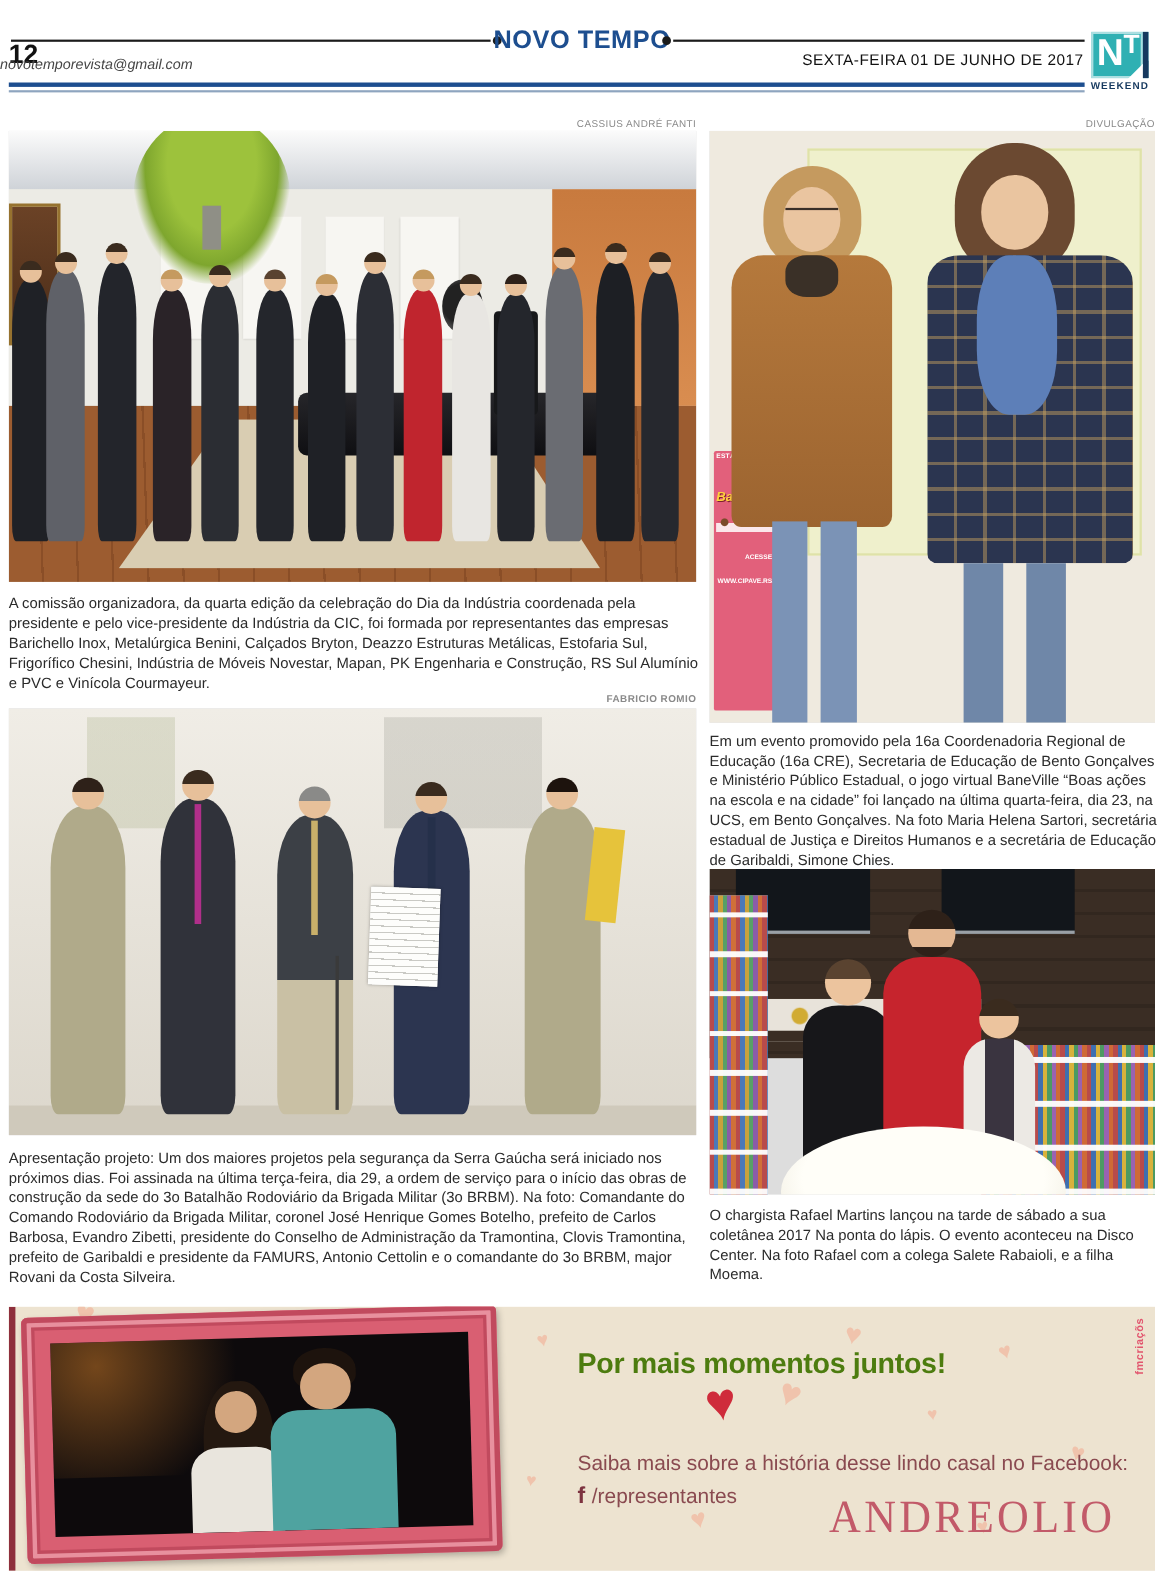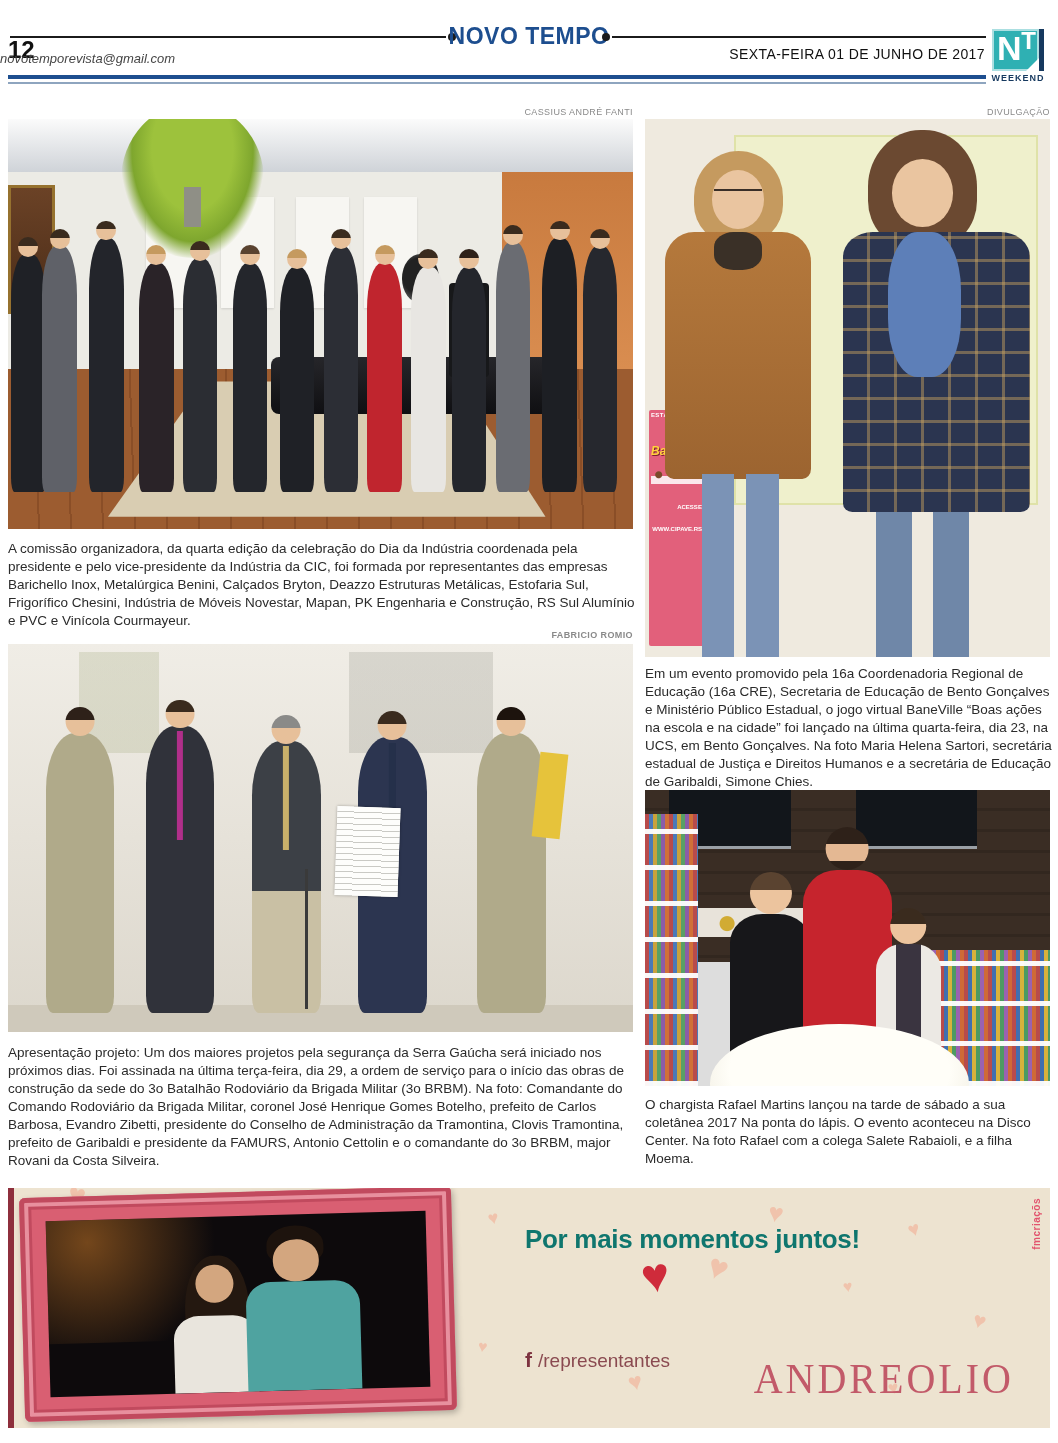--- a/index.html
+++ b/index.html
@@ -153,7 +153,7 @@
   .c-man-hair{position:absolute;left:58%;top:6%;width:15%;height:22%;background:#1d130d;border-radius:50% 50% 35% 35%;}
   .c-man-face{position:absolute;left:59.5%;top:14%;width:12%;height:24%;background:#d3a67f;border-radius:48%;}
   .c-man-polo{position:absolute;left:52%;top:38%;width:30%;height:62%;background:#4fa3a0;border-radius:22% 22% 0 0;}
-  .ad-headline{position:absolute;left:517px;top:36px;font-size:26px;font-weight:bold;color:#0f766e;letter-spacing:-.3px;text-align:center;}
+  .ad-headline{position:absolute;left:517px;top:36px;font-size:26px;font-weight:bold;color:#4d7c0f;letter-spacing:-.3px;text-align:center;}
   .ad-names{position:absolute;left:517px;top:78px;font-size:26px;font-weight:bold;color:#7d3340;}
   .heart-big{position:absolute;left:633px;top:60px;font-size:48px;color:#cf2b3b;transform:rotate(-8deg);}
   .ad-cta{position:absolute;left:517px;top:132px;font-size:19px;color:#8a4a50;}

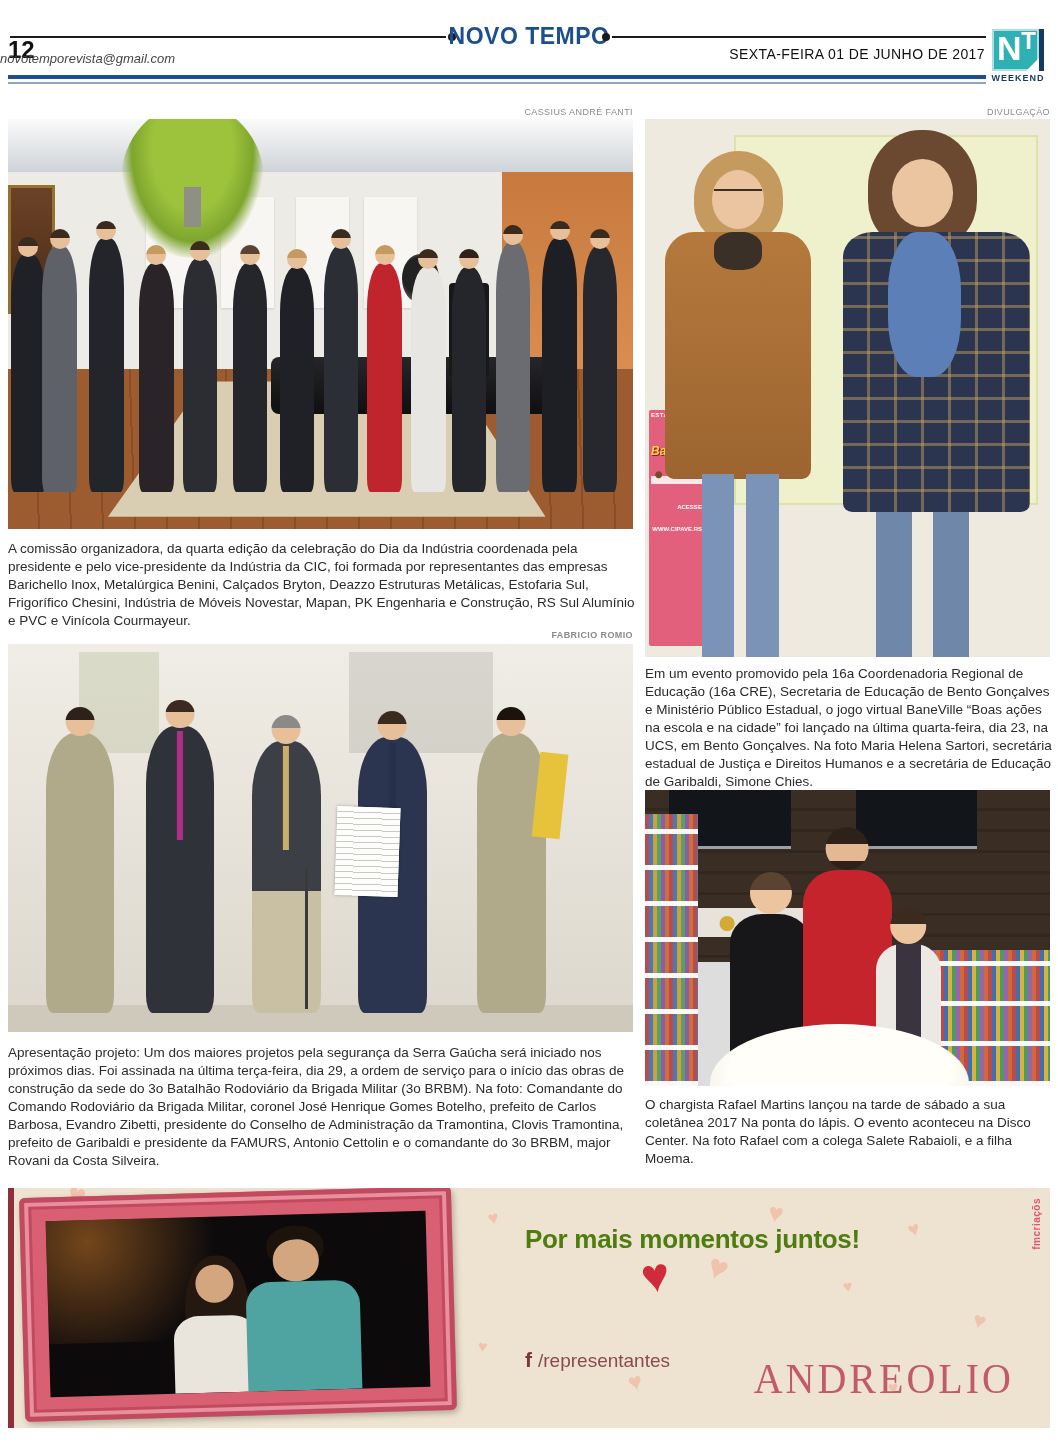--- a/index.html
+++ b/index.html
@@ -303,6 +303,7 @@
 
     <div class="ad-headline">Por mais momentos juntos!</div>
     <span class="heart-big heart-deco" style="color:#cf2b3b;"></span>
+    <div class="ad-cta">Saiba mais sobre a história desse lindo casal no Facebook:</div>
     <div class="ad-fb">
       <span class="fb-icon">f</span><span>/representantes</span>
     </div>

